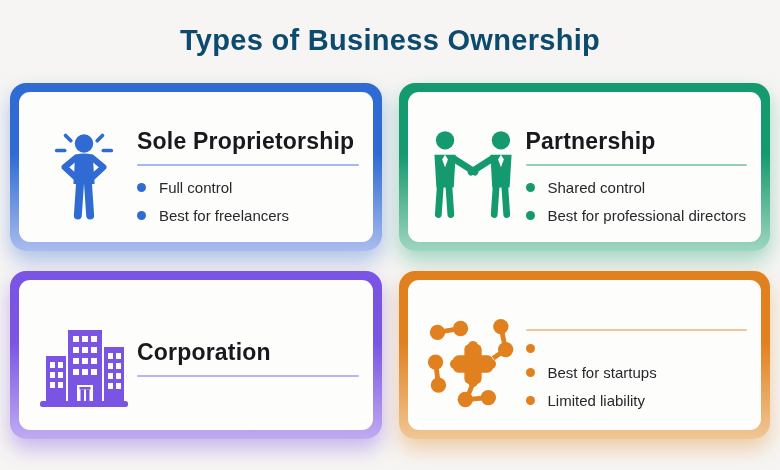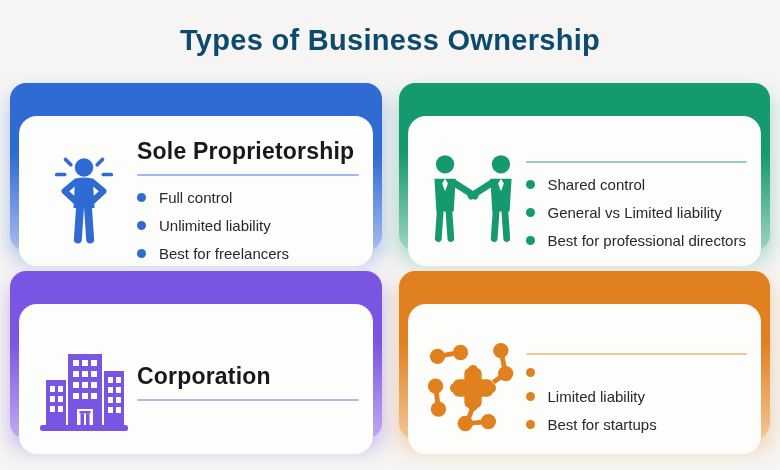--- a/index.html
+++ b/index.html
@@ -39,13 +39,12 @@
   }
   .card-inner {
     background: #fdfdfb;
-    border-radius: 18px;
+    border-radius: 11px;
     height: 100%;
     box-sizing: border-box;
     display: flex;
     align-items: center;
     padding: 24px 10px 6px 12px;
-    margin-top: 24px;
   }
   .icon-col {
     flex: 0 0 106px;

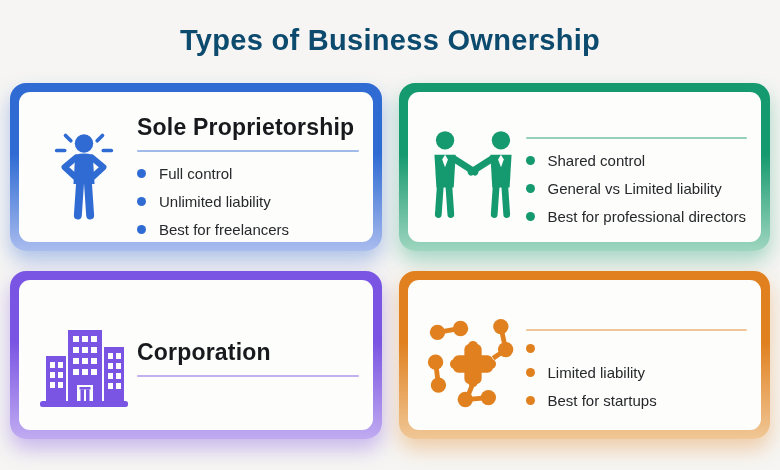--- a/index.html
+++ b/index.html
@@ -164,6 +164,7 @@
           </svg>
         </div>
         <div class="content-col">
+          <h2 class="card-title">Partnership</h2>
           <div class="divider"></div>
           <ul class="bullets">
             <li class="bullet">

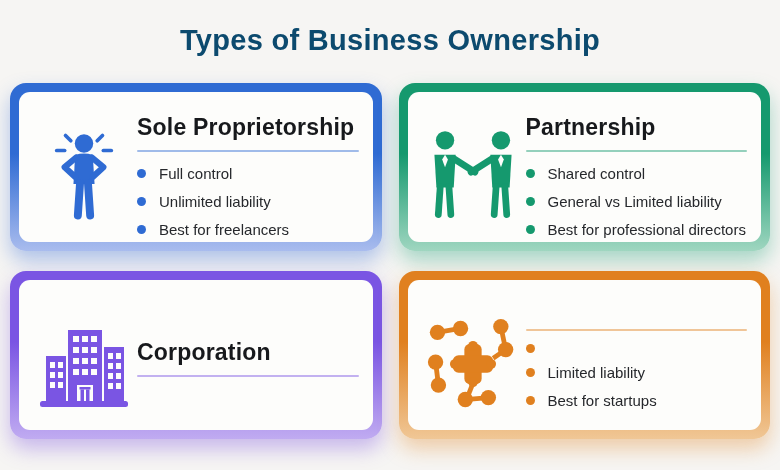--- a/index.html
+++ b/index.html
@@ -129,10 +129,6 @@
             <li class="bullet">
               <span class="dot"></span>
               <span class="bullet-text">Full control</span>
-            </li>
-            <li class="bullet">
-              <span class="dot"></span>
-              <span class="bullet-text">Unlimited liability</span>
             </li>
             <li class="bullet">
               <span class="dot"></span>

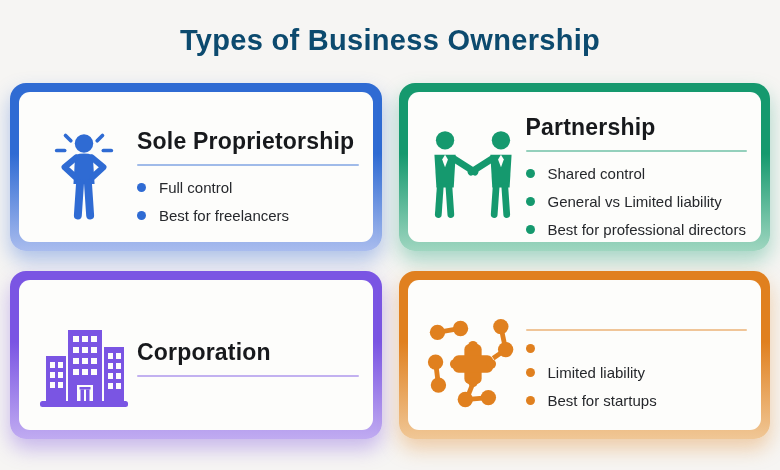--- a/index.html
+++ b/index.html
@@ -166,10 +166,6 @@
             <li class="bullet">
               <span class="dot"></span>
               <span class="bullet-text">Shared control</span>
-            </li>
-            <li class="bullet">
-              <span class="dot"></span>
-              <span class="bullet-text">General vs Limited liability</span>
             </li>
             <li class="bullet">
               <span class="dot"></span>

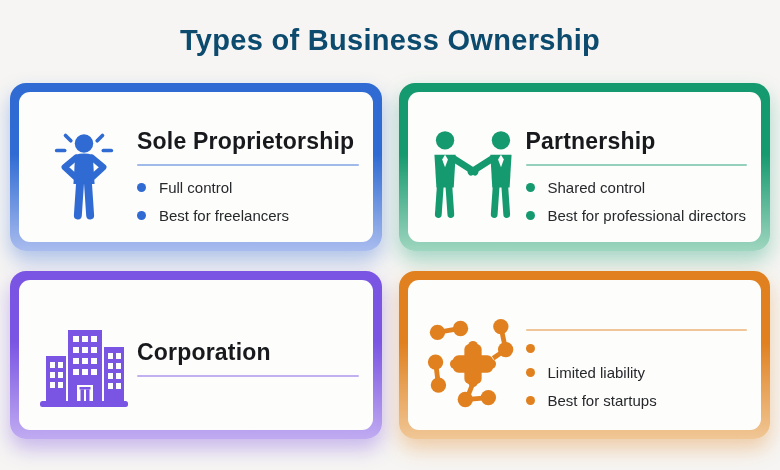--- a/index.html
+++ b/index.html
@@ -268,11 +268,11 @@
             </li>
             <li class="bullet">
               <span class="dot"></span>
+              <span class="bullet-text">Best for startups</span>
+            </li>
+            <li class="bullet">
+              <span class="dot"></span>
               <span class="bullet-text">Limited liability</span>
-            </li>
-            <li class="bullet">
-              <span class="dot"></span>
-              <span class="bullet-text">Best for startups</span>
             </li>
           </ul>
         </div>

